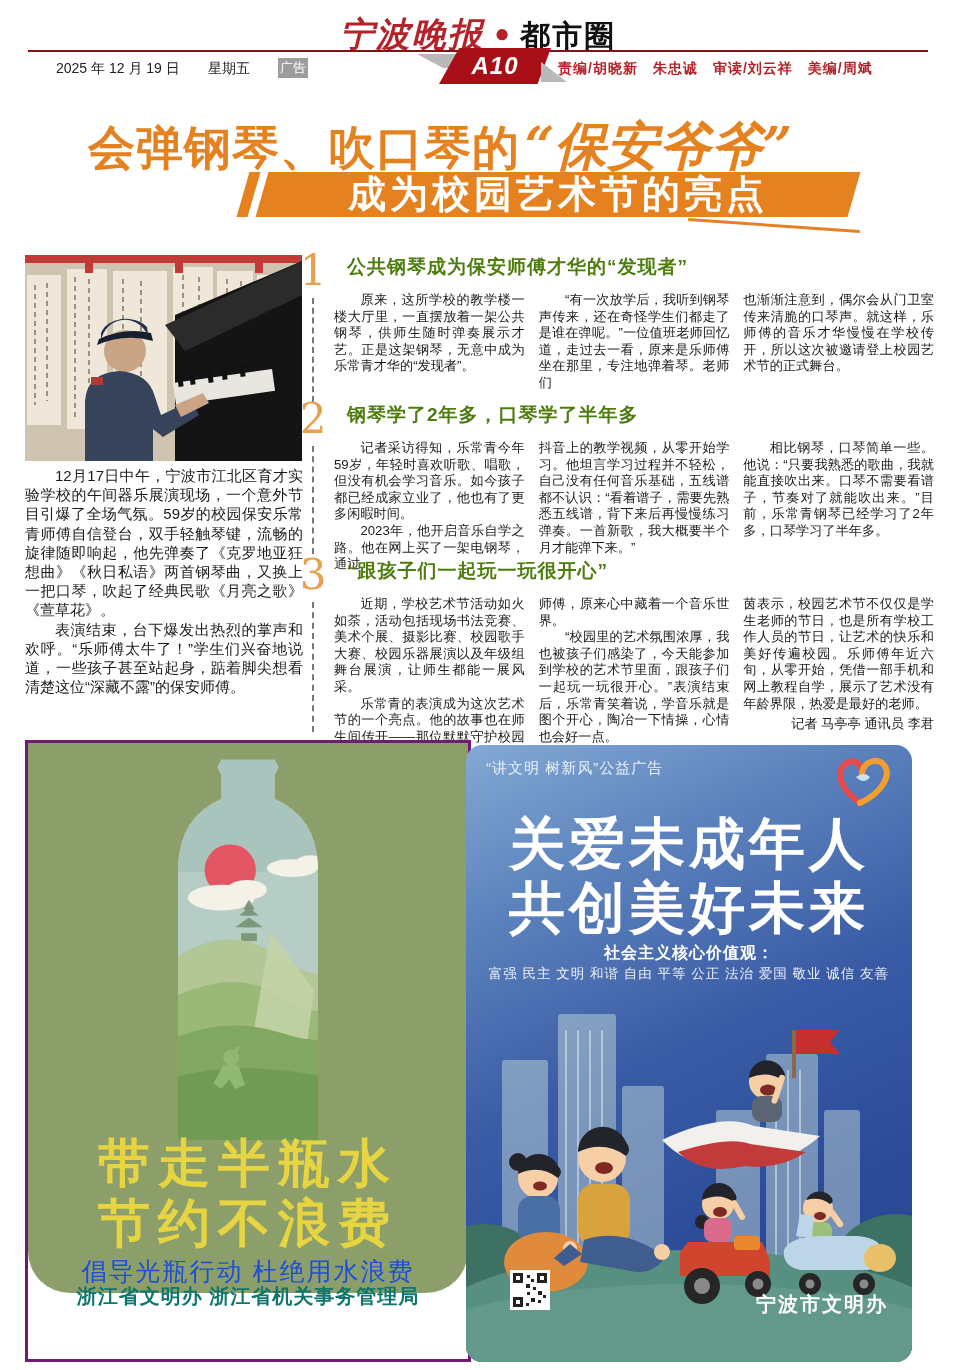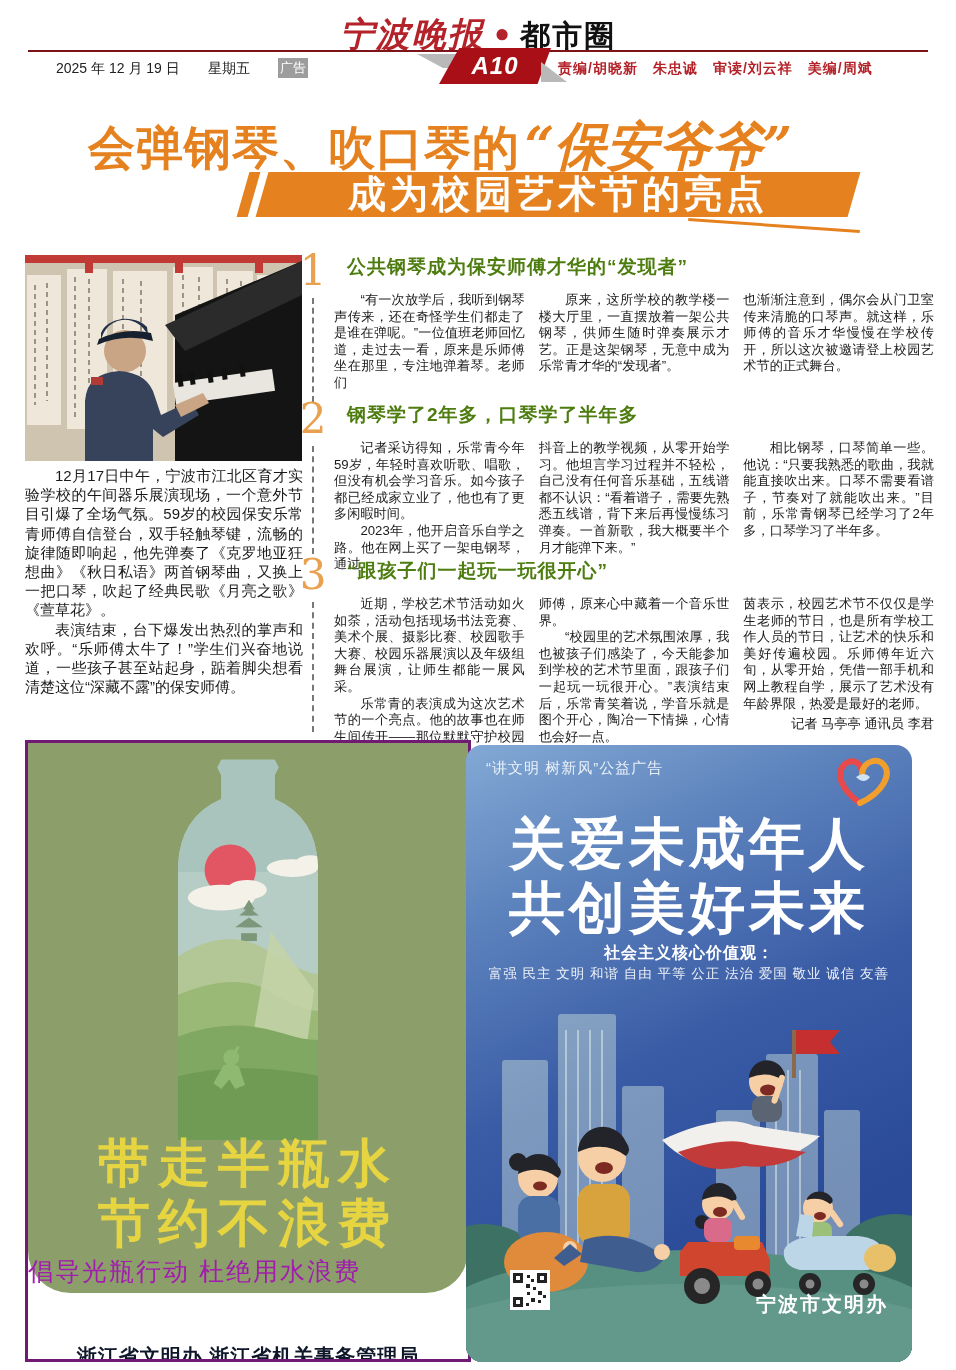--- a/index.html
+++ b/index.html
@@ -198,10 +198,10 @@
     <div class="sec-head">公共钢琴成为保安师傅才华的“发现者”</div>
     <div class="sec-cols">
       <div class="sec-col">
+        <p>原来，这所学校的教学楼一楼大厅里，一直摆放着一架公共钢琴，供师生随时弹奏展示才艺。正是这架钢琴，无意中成为乐常青才华的“发现者”。</p>
+      </div>
+      <div class="sec-col">
         <p>“有一次放学后，我听到钢琴声传来，还在奇怪学生们都走了是谁在弹呢。”一位值班老师回忆道，走过去一看，原来是乐师傅坐在那里，专注地弹着琴。老师们</p>
-      </div>
-      <div class="sec-col">
-        <p>原来，这所学校的教学楼一楼大厅里，一直摆放着一架公共钢琴，供师生随时弹奏展示才艺。正是这架钢琴，无意中成为乐常青才华的“发现者”。</p>
       </div>
       <div class="sec-col">
         <p class="cont">也渐渐注意到，偶尔会从门卫室传来清脆的口琴声。就这样，乐师傅的音乐才华慢慢在学校传开，所以这次被邀请登上校园艺术节的正式舞台。</p>

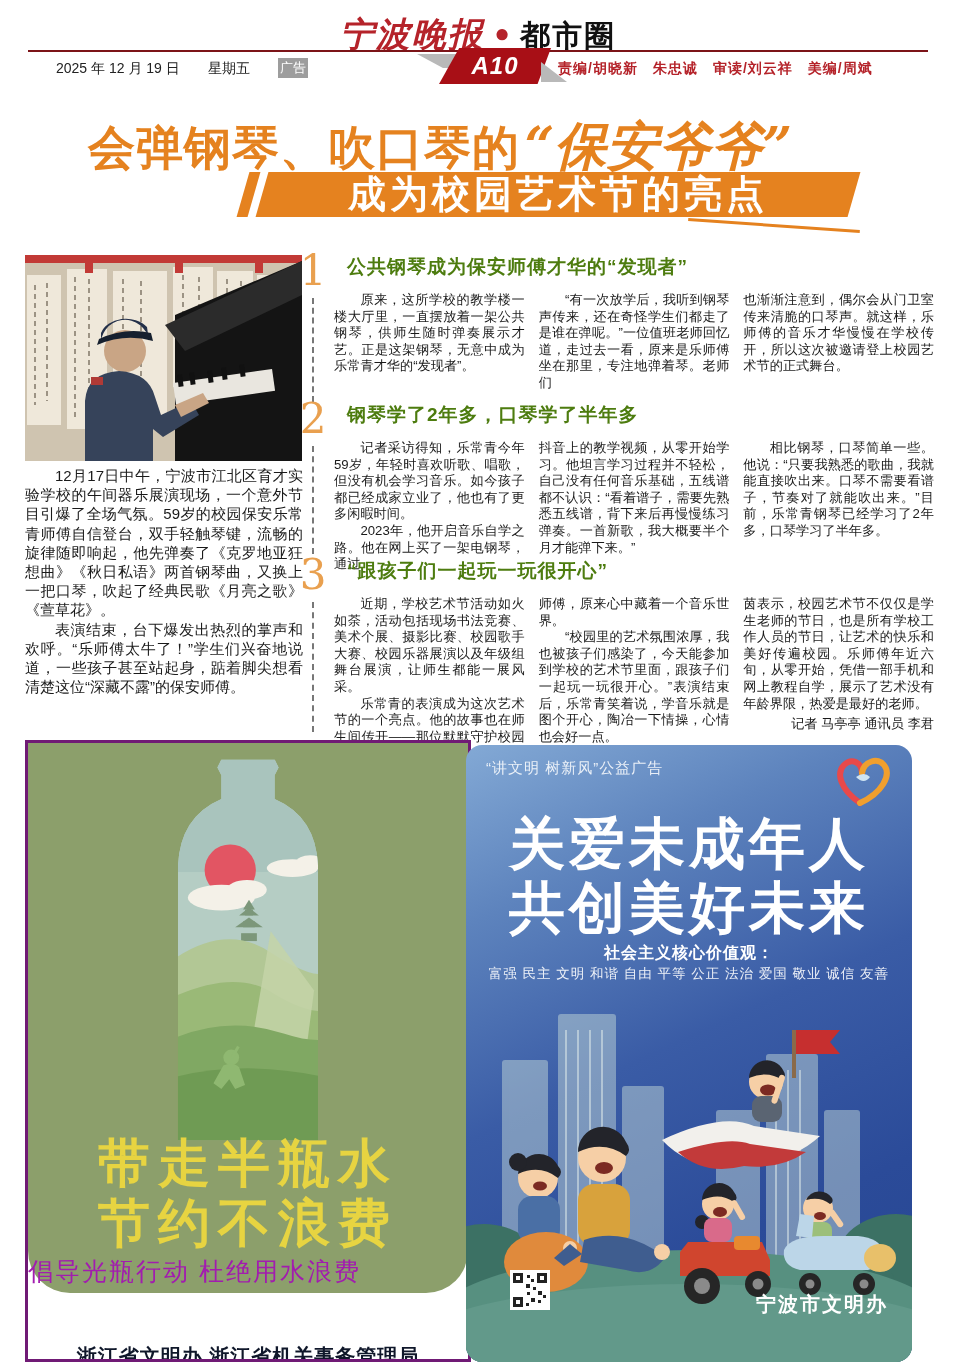--- a/index.html
+++ b/index.html
@@ -82,7 +82,7 @@
       font-family:"DejaVu Serif",serif;font-weight:700;font-size:52px;letter-spacing:8px;color:#e7d441;}
   .pl-t2{position:absolute;top:446px;width:100%;text-align:center;
       font-family:Liberation Sans, sans-serif;font-weight:700;font-size:52px;letter-spacing:8px;color:#e7d441;}
-  .pl-sub{position:absolute;top:512px;width:100%;color:#a21caf;
+  .pl-sub{position:absolute;top:512px;width:100%;text-align:center;color:#1d4ed8;
       font-size:25px;font-weight:500;letter-spacing:2px;}
   .pl-footer{position:absolute;top:600px;width:100%;text-align:center;color:#0f172a;
       font-size:20px;font-weight:700;letter-spacing:1px;}

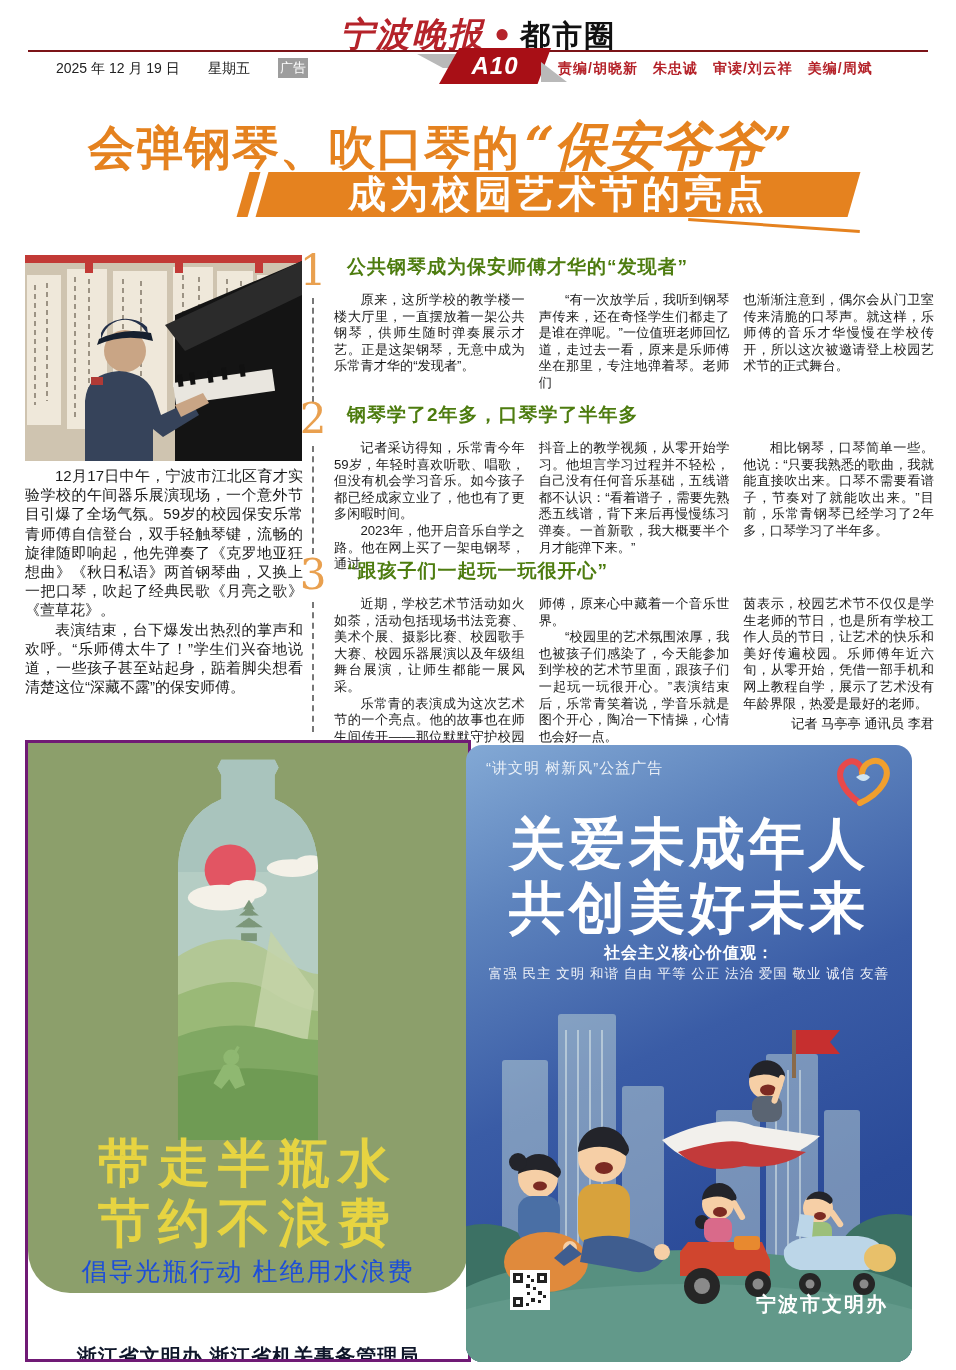--- a/index.html
+++ b/index.html
@@ -84,7 +84,7 @@
       font-family:Liberation Sans, sans-serif;font-weight:700;font-size:52px;letter-spacing:8px;color:#e7d441;}
   .pl-sub{position:absolute;top:512px;width:100%;text-align:center;color:#1d4ed8;
       font-size:25px;font-weight:500;letter-spacing:2px;}
-  .pl-footer{position:absolute;top:600px;width:100%;text-align:center;color:#0f172a;
+  .pl-footer{position:absolute;top:540px;width:100%;text-align:center;color:#0f766e;
       font-size:20px;font-weight:700;letter-spacing:1px;}
 
   

